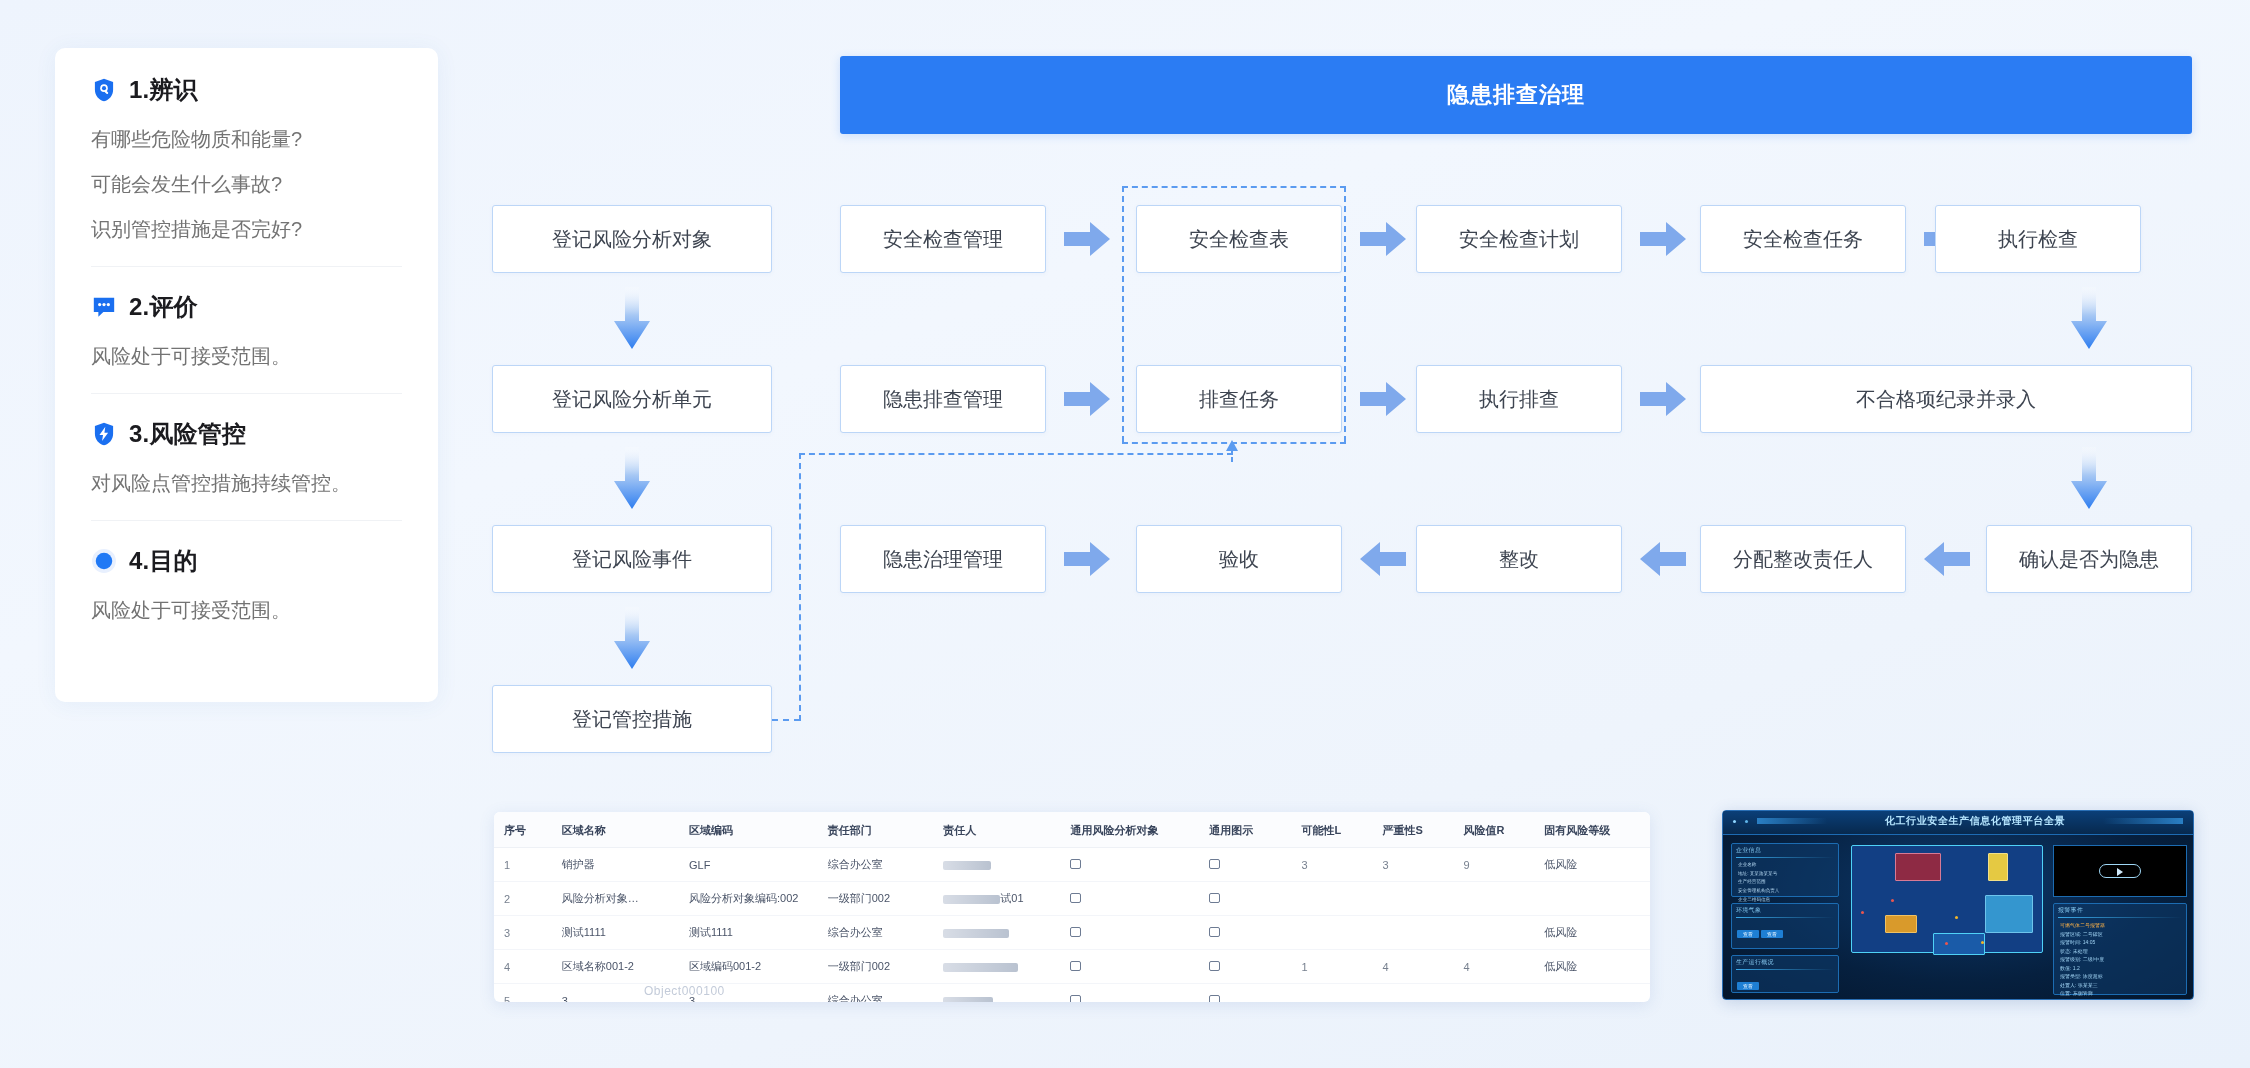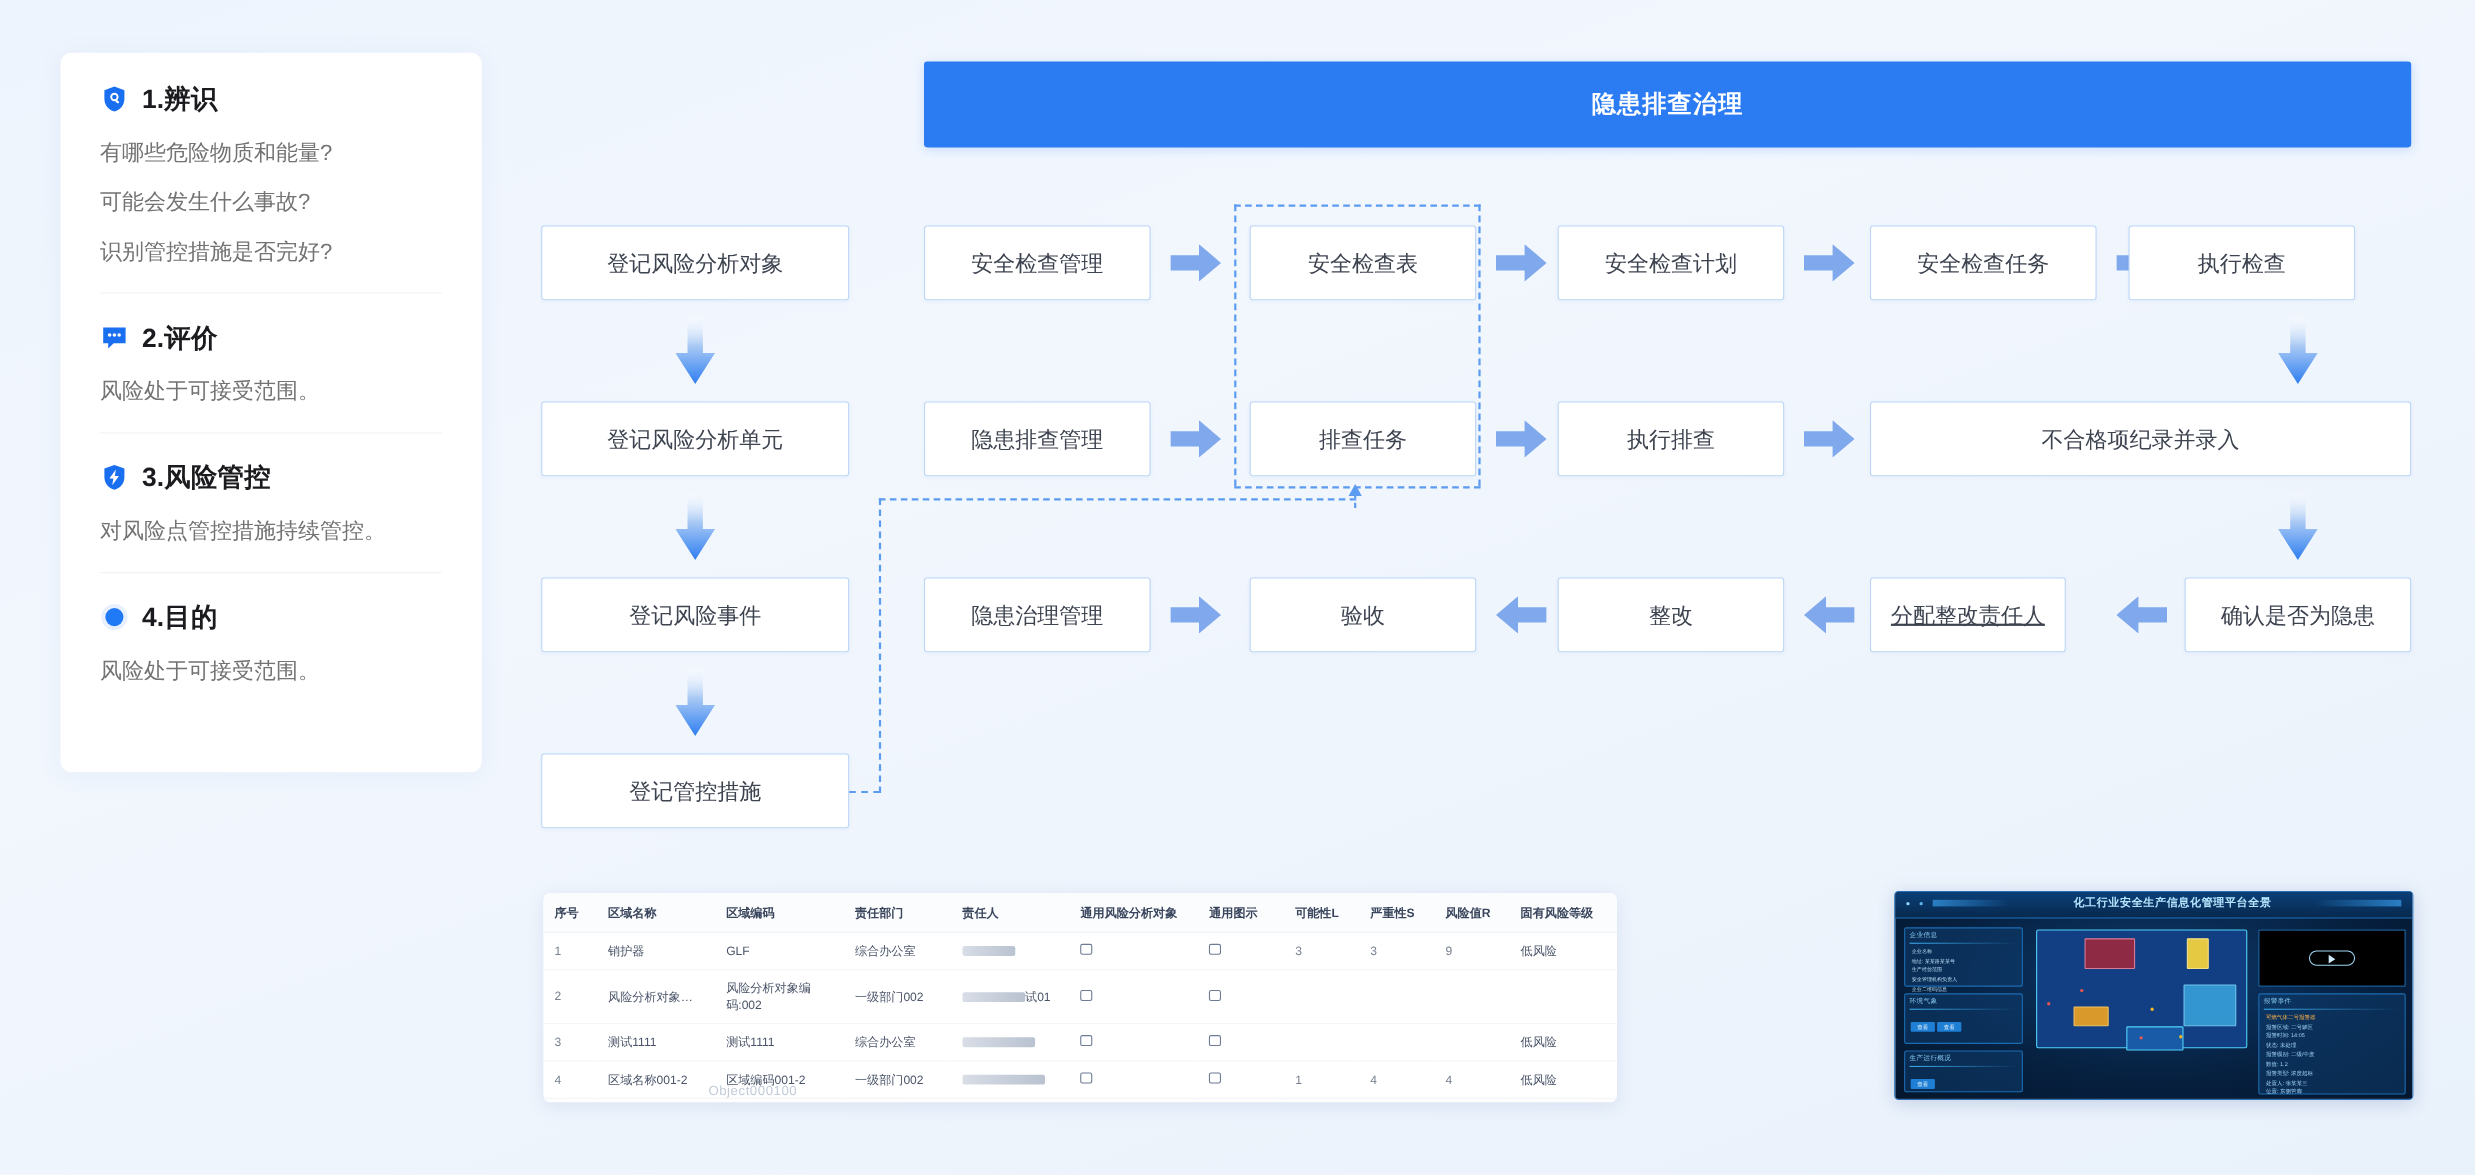--- a/index.html
+++ b/index.html
@@ -278,7 +278,7 @@
       <div class="box" style="left: 840px; top: 525px; width: 206px;">隐患治理管理</div>
       <div class="box" style="left: 1136px; top: 525px; width: 206px;">验收</div>
       <div class="box" style="left: 1416px; top: 525px; width: 206px;">整改</div>
-      <div class="box" style="left: 1700px; top: 525px; width: 178px; text-decoration: underline;">分配整改责任人</div>
+      <div class="box" style="left: 1700px; top: 525px; width: 206px;">分配整改责任人</div>
       <div class="box" style="left: 1986px; top: 525px; width: 206px;">确认是否为隐患</div>
       <svg class="arrow-r" viewBox="0 0 46 34" style="left: 1064px; top: 542px;">
         <path d="M0 10 H26 V0 L46 17 L26 34 V24 H0 Z" fill="#7fa9ec"></path>

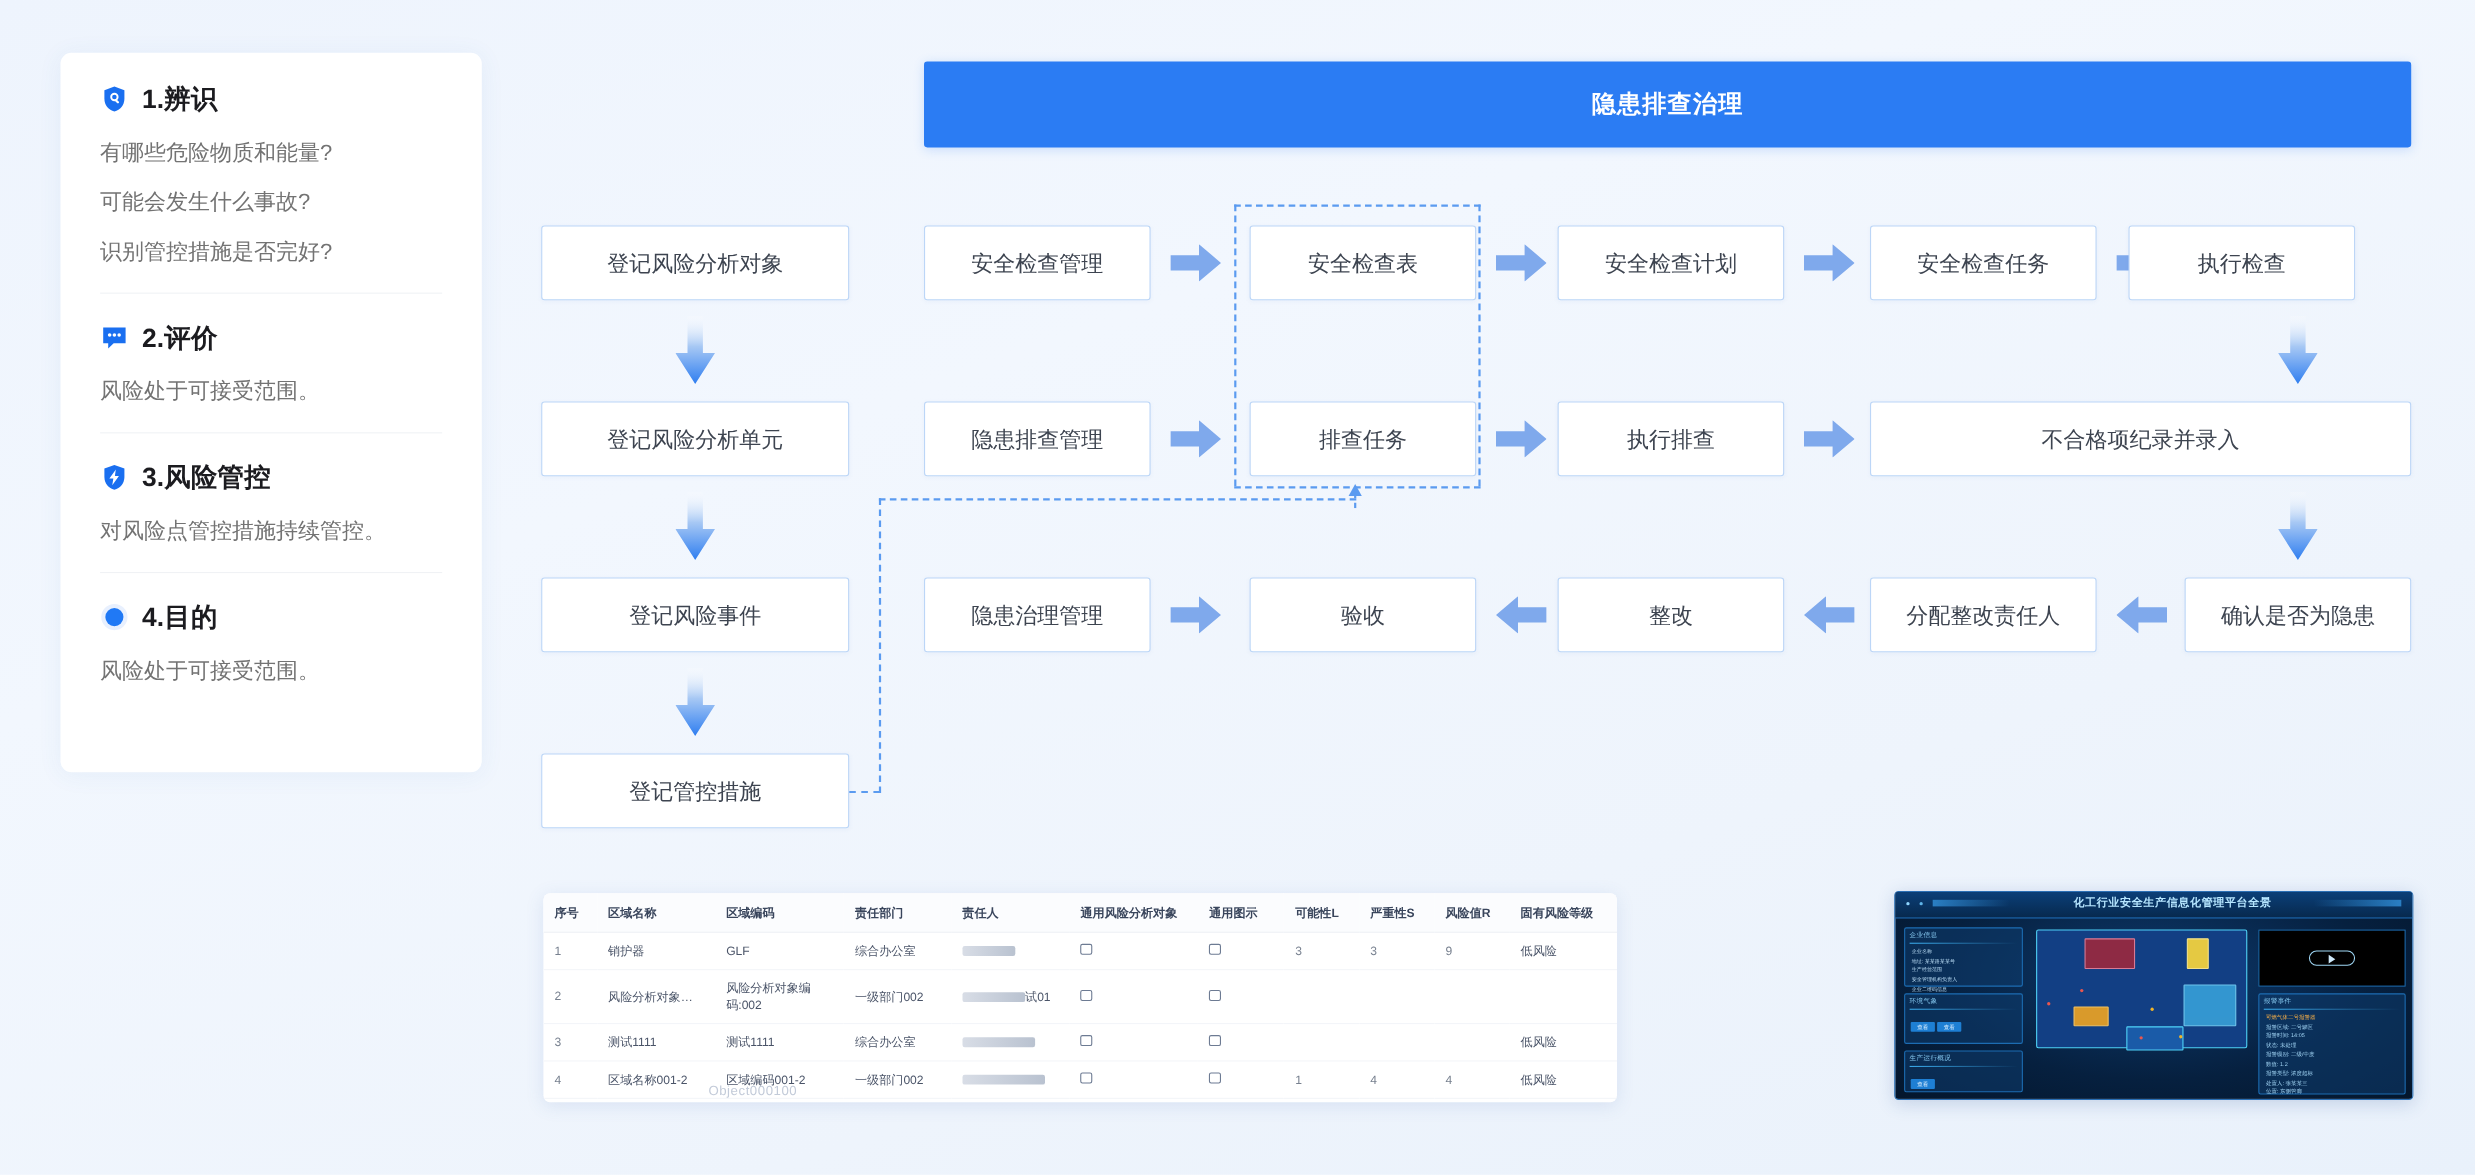--- a/index.html
+++ b/index.html
@@ -58,7 +58,7 @@
 
   
   .shot-table {
-    position: absolute; left: 494px; top: 812px; width: 976px; height: 190px;
+    position: absolute; left: 494px; top: 812px; width: 1156px; height: 190px;
     background:#ffffff; border-radius: 6px; overflow: hidden;
     box-shadow: 0 3px 16px rgba(70,110,180,0.13);
     filter: blur(0.65px);

